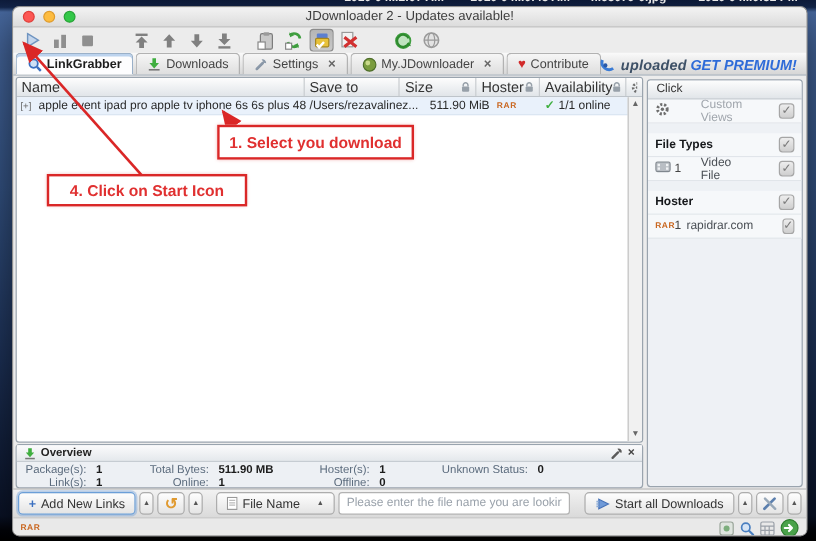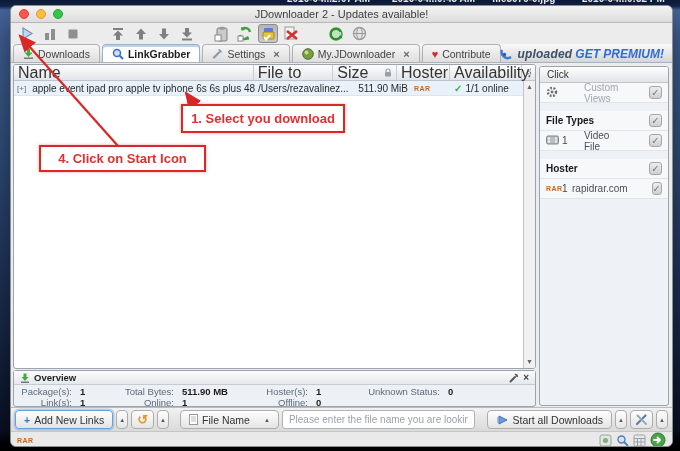--- a/index.html
+++ b/index.html
@@ -219,19 +219,19 @@
   </div>
 
   <div class="tabbar">
+    <div class="tab active">
+      <svg width="12" height="12">
+          <circle cx="5" cy="5" r="3.5" fill="#cfe0f5" stroke="#3a6fc0" stroke-width="1.5"></circle>
+          <path d="M7.8 7.8 L11 11" stroke="#3a6fc0" stroke-width="2"></path>
+        </svg>
+      <span>LinkGrabber</span>
+    </div>
     <div class="tab">
       <svg width="11" height="11">
           <path d="M5.5 9 L1.5 4.5 H4 V0.5 H7 V4.5 H9.5 Z" fill="#3fae3f"></path>
           <rect x="1" y="9.5" width="9" height="1.5" fill="#777"></rect>
         </svg>
       <span>Downloads</span>
-    </div>
-    <div class="tab active">
-      <svg width="12" height="12">
-          <circle cx="5" cy="5" r="3.5" fill="#cfe0f5" stroke="#3a6fc0" stroke-width="1.5"></circle>
-          <path d="M7.8 7.8 L11 11" stroke="#3a6fc0" stroke-width="2"></path>
-        </svg>
-      <span>LinkGrabber</span>
     </div>
     <div class="tab">
       <svg width="11" height="11">

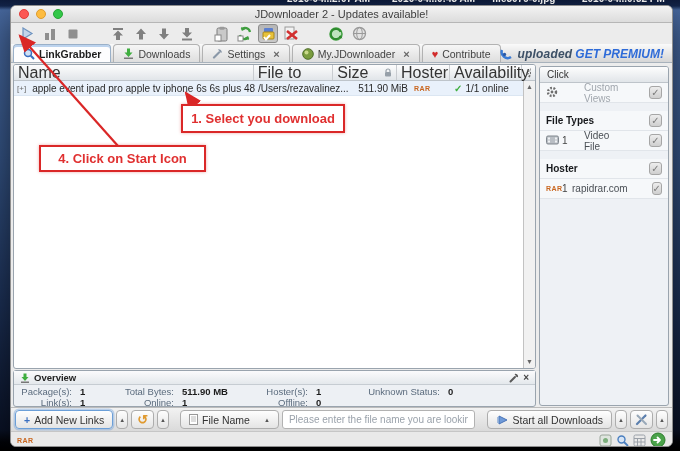--- a/index.html
+++ b/index.html
@@ -46,7 +46,7 @@
   .table-panel { position:absolute; left:2px; top:58px; width:523px; height:305px;
                  background:#fff; border:1px solid #9aa4ae; border-radius:3px; overflow:hidden; }
   .thead { display:flex; height:16px; background:linear-gradient(#fdfdfd,#e1e5e9);
-           border-bottom:1px solid #bec4ca; font-size:16px; color:#333; }
+           border-bottom:1px solid #bec4ca; font-size:12px; color:#333; }
   .th { display:flex; align-items:center; padding:0 4px; border-right:1px solid #c9ccd0; }
   .th .lock { margin-left:auto; }
   .trow { display:flex; height:15px; align-items:center; background:#e9f1fb; font-size:10px; color:#2a2a2a;

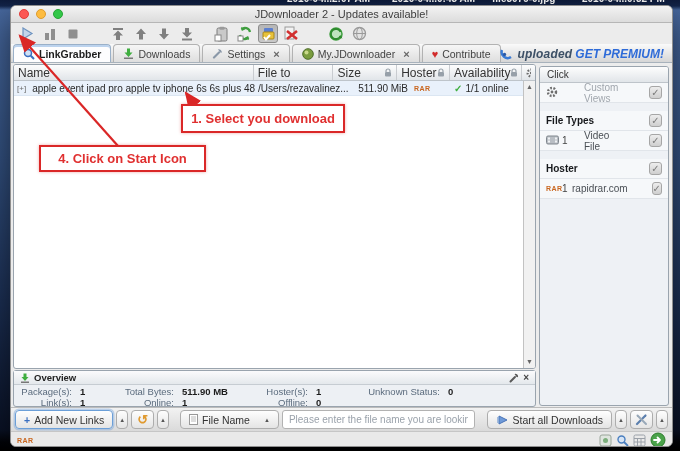--- a/index.html
+++ b/index.html
@@ -269,7 +269,7 @@
           <span>Name</span>
         </div>
       <div class="th" style="width:80px">
-          <span>File to</span>
+          <span>Save to</span>
         </div>
       <div class="th" style="width:64px">
           <span>Size</span>

